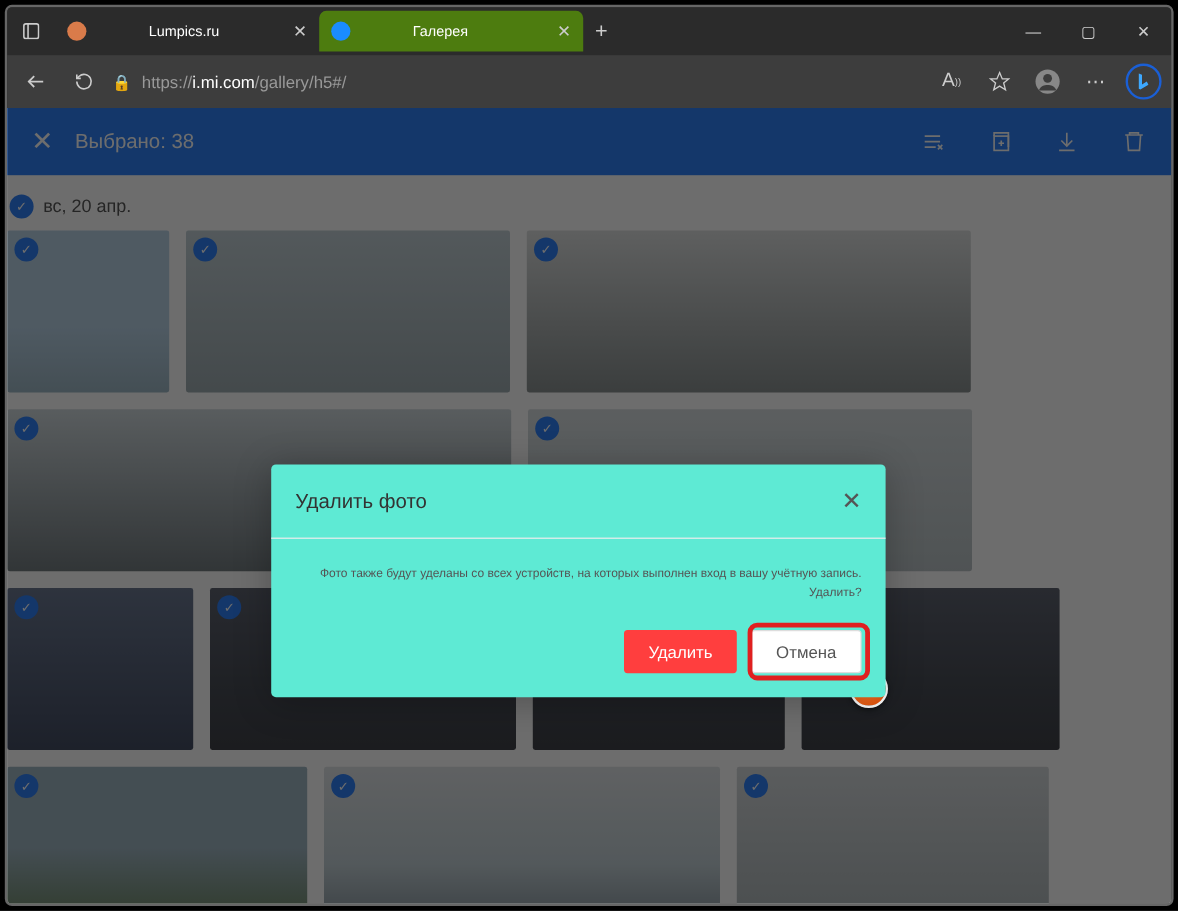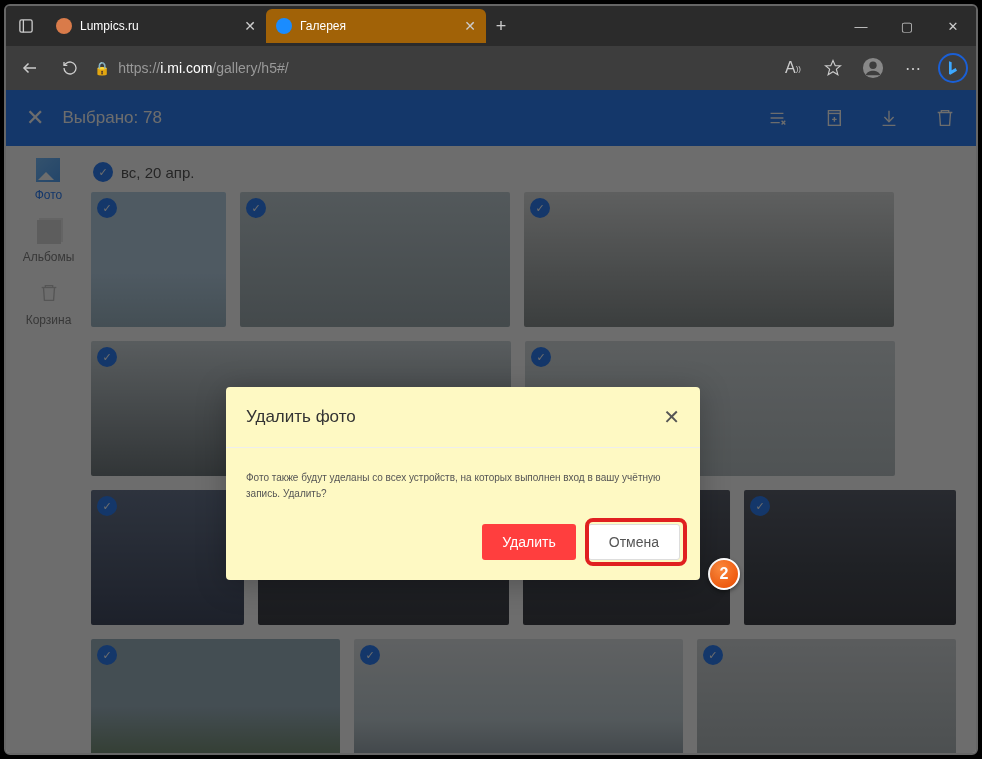--- a/index.html
+++ b/index.html
@@ -14,7 +14,7 @@
 .tab .favicon { width:16px; height:16px; border-radius:8px; flex-shrink:0; }
 .fav-orange { background:#d97b4a; }
 .fav-blue { background:#1a8cff; border-radius:3px; }
-.tab .label { color:#fff; font-size:12px; flex:1; white-space:nowrap; overflow:hidden; }
+.tab .label { color:#fff; font-size:12px; flex:1; white-space:nowrap; overflow:hidden;margin-left:44px; }
 .tab .close { color:#ccc; font-size:14px; }
 .newtab { width:30px; text-align:center; color:#ccc; font-size:18px; }
 .wincontrols { margin-left:auto; display:flex; }

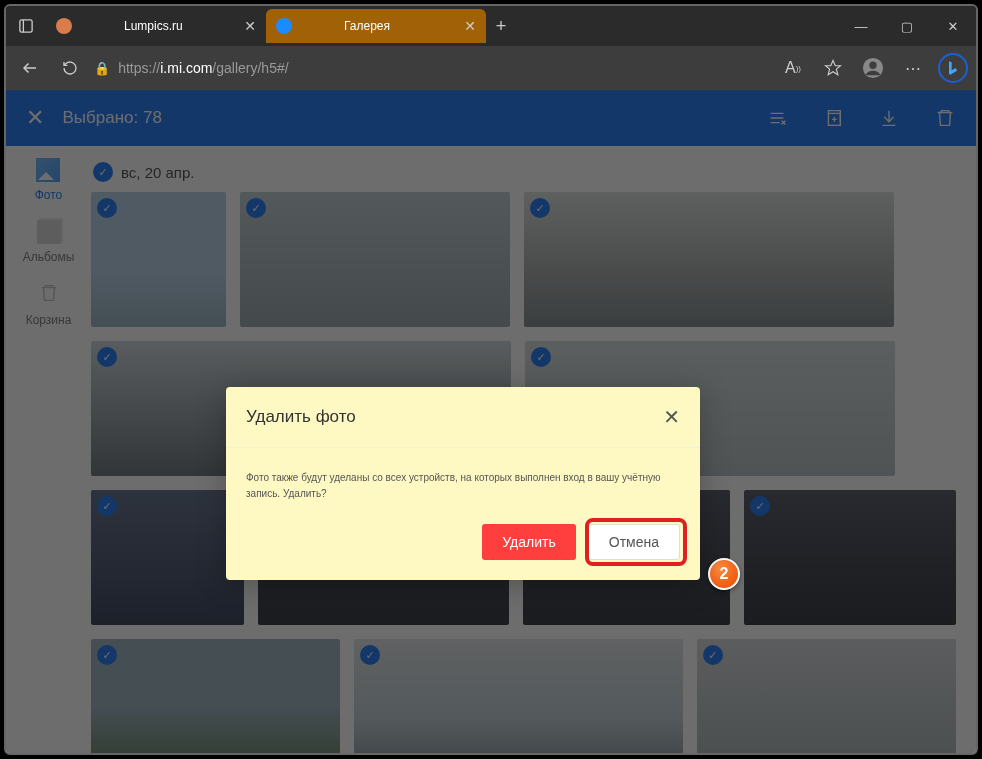--- a/index.html
+++ b/index.html
@@ -10,7 +10,7 @@
 .tab-icon-box { width:40px; display:flex; justify-content:center; }
 .tab-icon-box svg { width:14px; height:14px; fill:#ccc; }
 .tab { height:34px; display:flex; align-items:center; padding:0 10px 0 10px; gap:8px; min-width:220px; position:relative; }
-.tab.active { background:#a16207; border-radius:6px 6px 0 0; }
+.tab.active { background:#4d7c0f; border-radius:6px 6px 0 0; }
 .tab .favicon { width:16px; height:16px; border-radius:8px; flex-shrink:0; }
 .fav-orange { background:#d97b4a; }
 .fav-blue { background:#1a8cff; border-radius:3px; }

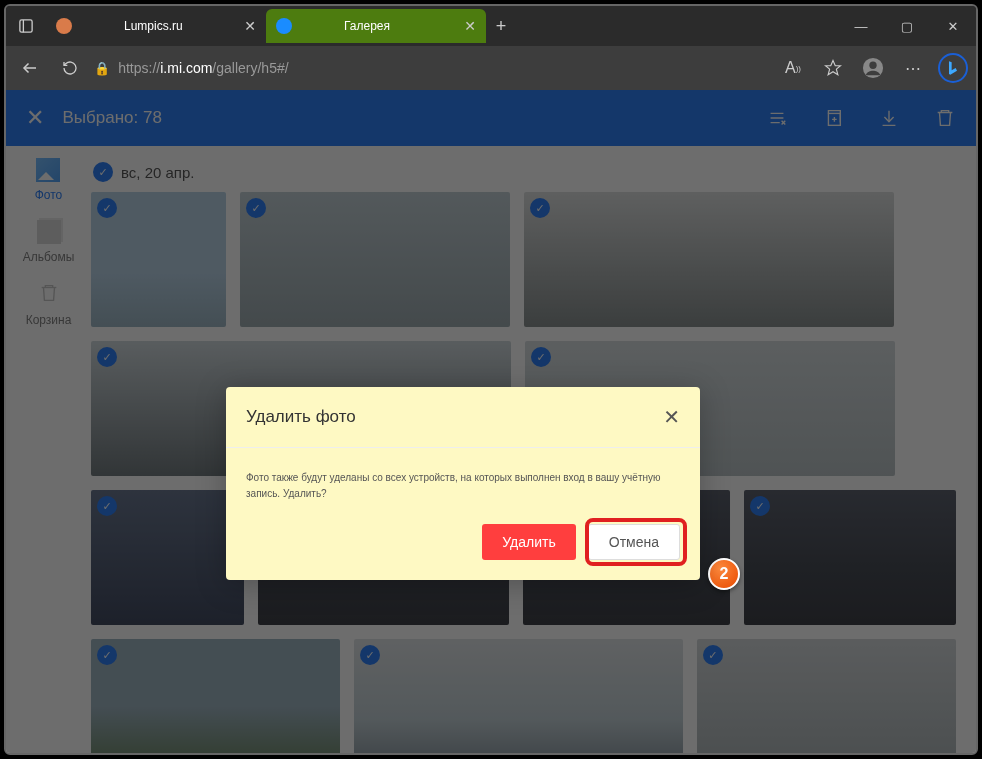--- a/index.html
+++ b/index.html
@@ -160,7 +160,7 @@
 
     <div class="selbar">
       <div class="x">✕</div>
-      <div class="txt">Выбрано: 78</div>
+      <div class="txt">Выбрано: 38</div>
       <div class="actions">
         <div>
             <svg width="22" height="22" viewBox="0 0 24 24">

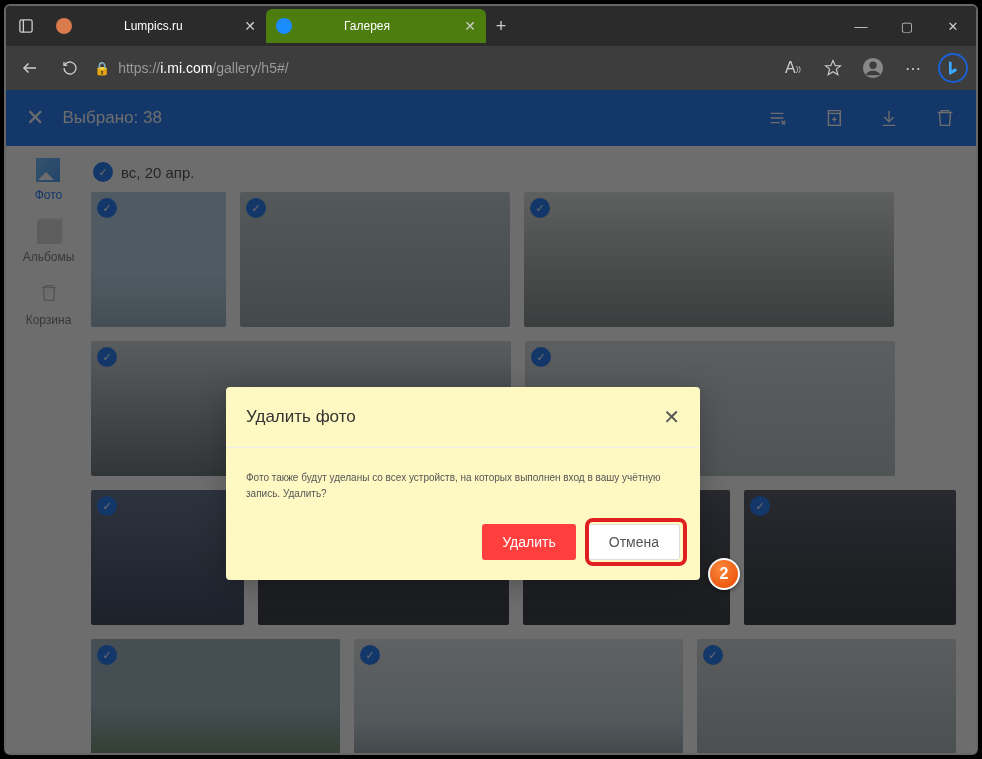--- a/index.html
+++ b/index.html
@@ -197,24 +197,6 @@
     </div>
 
     <div class="main">
-      <div class="sidebar">
-        <div class="sbitem active">
-          <div class="sb-sq sb-photo"></div>
-          <span>Фото</span>
-        </div>
-        <div class="sbitem">
-          <div class="sb-sq sb-alb"></div>
-          <span>Альбомы</span>
-        </div>
-        <div class="sbitem">
-          <div class="sb-trash"><svg viewBox="0 0 24 24">
-                <polyline points="4,6 20,6"></polyline>
-                <path d="M8 6V4h8v2"></path>
-                <path d="M6 6l1 14h10l1-14"></path>
-              </svg></div>
-          <span>Корзина</span>
-        </div>
-      </div>
 
       <div class="gallery">
         <div class="date-row">

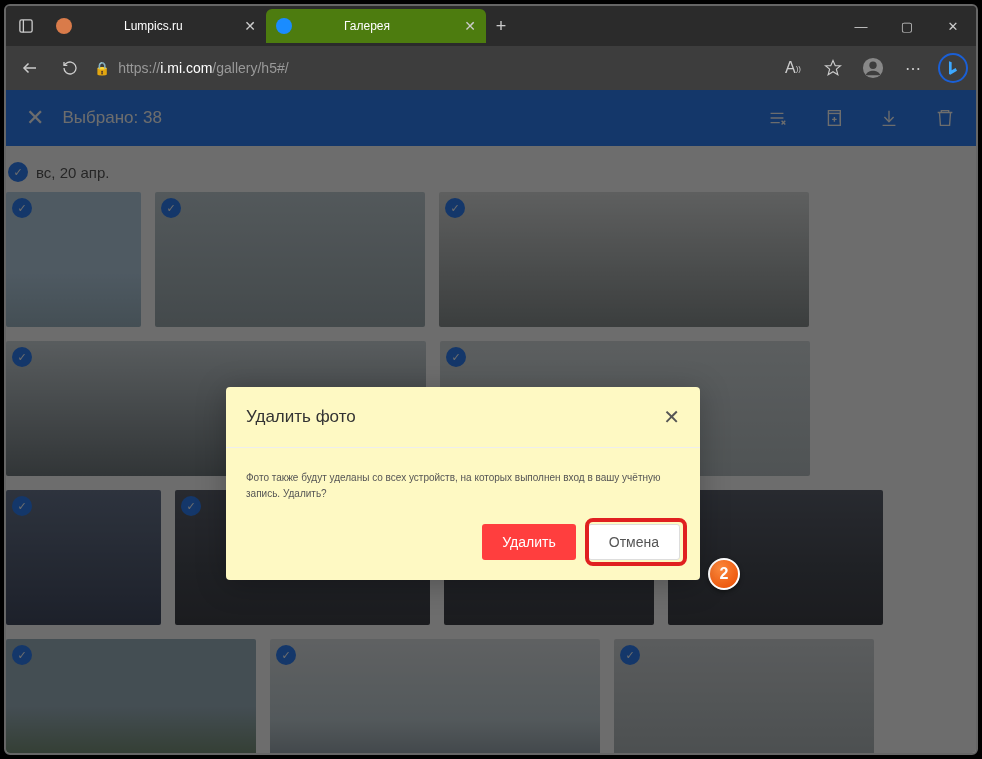--- a/index.html
+++ b/index.html
@@ -61,7 +61,7 @@
 
 .dim-overlay { position:absolute; inset:0; background:rgba(30,30,30,0.65); }
 
-.modal { position:absolute; top:297px; left:220px; width:474px; background:#fef9c3; border-radius:4px; box-shadow:0 4px 30px rgba(0,0,0,0.25); z-index:10; }
+.modal { position:absolute; top:297px; left:220px; width:512px; background:#5eead4; border-radius:4px; box-shadow:0 4px 30px rgba(0,0,0,0.25); z-index:10;text-align:right; }
 .modal-head { display:flex; align-items:center; padding:18px 20px; border-bottom:1px solid #eee; }
 .modal-title { font-size:17px; color:#333; }
 .modal-close { margin-left:auto; font-size:20px; color:#555; }

